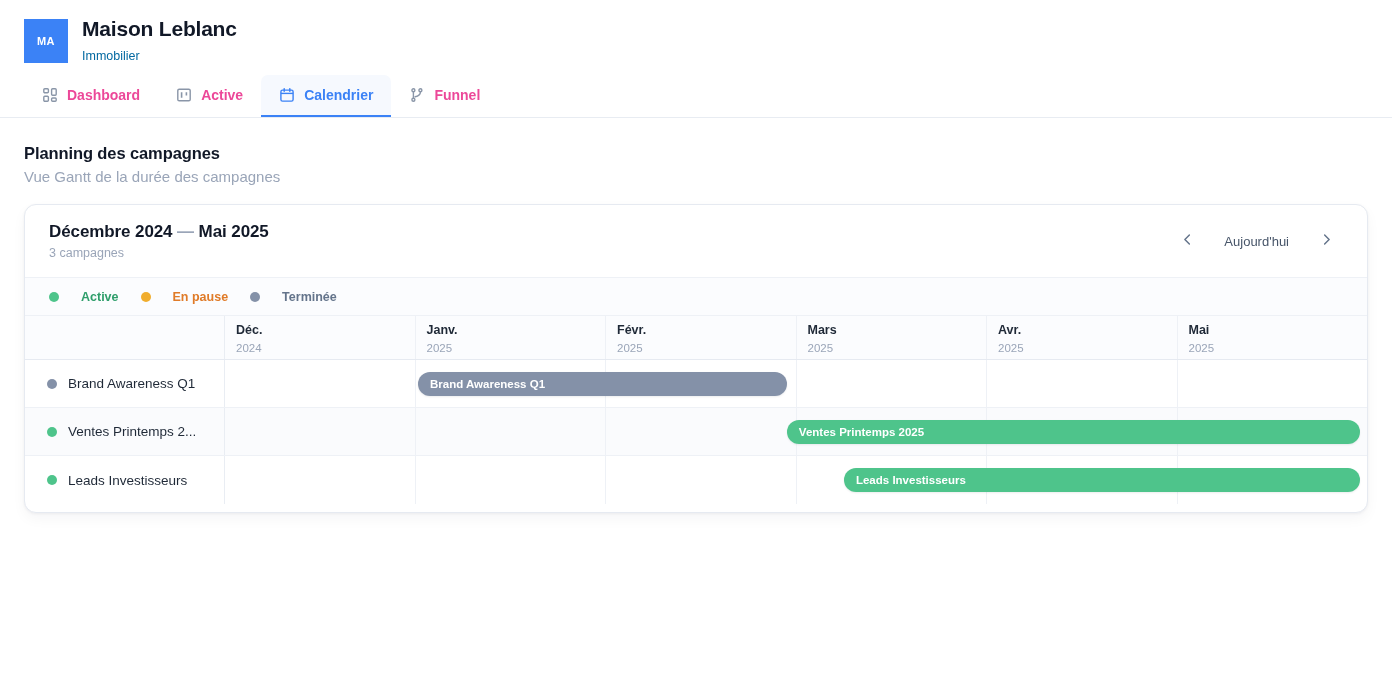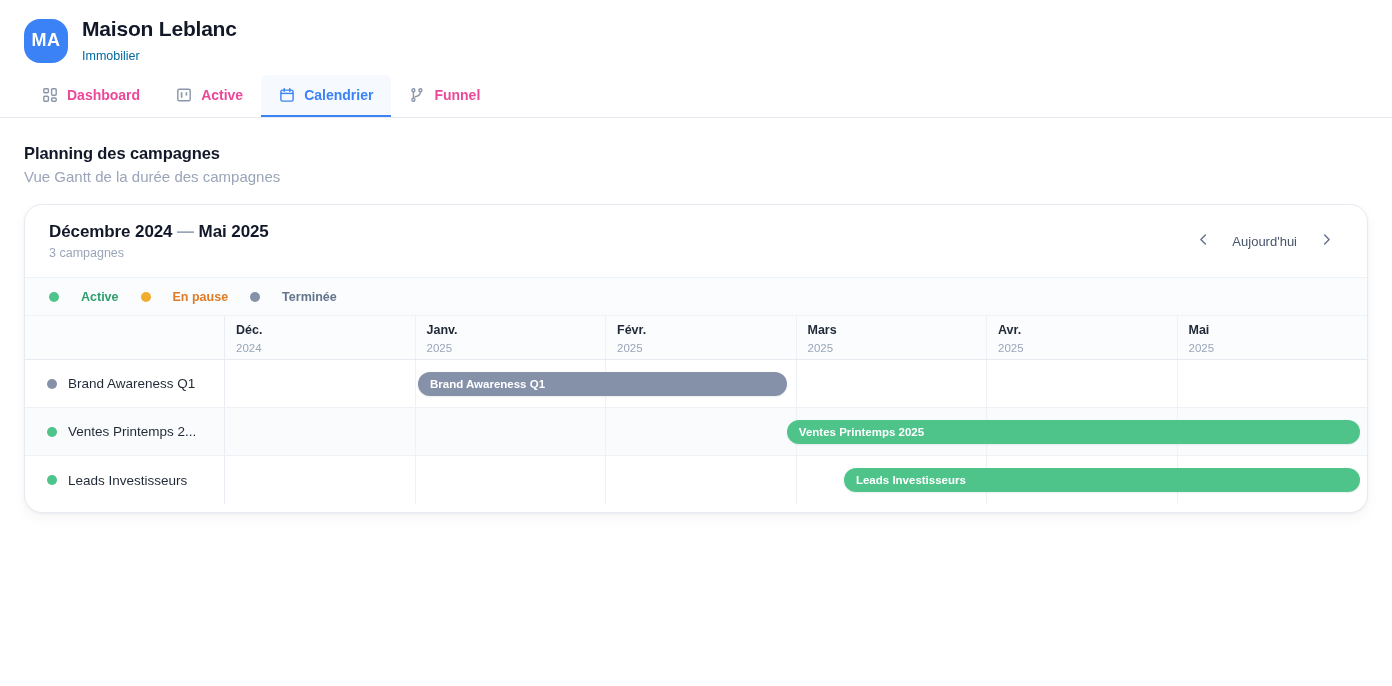--- a/index.html
+++ b/index.html
@@ -23,10 +23,10 @@
     display: flex; align-items: center; gap: 14px;
   }
   .avatar {
-    width: 44px; height: 44px; border-radius: 16px;
+    width: 44px; height: 44px; border-radius: 0;
     background: #3b82f6; color: #ffffff;
     display: flex; align-items: center; justify-content: center;
-    font-size: 18px; font-weight: 700; letter-spacing: .4px;
+    font-size: 11px; font-weight: 700; letter-spacing: .4px;
   }
   .brand-text { display: flex; flex-direction: column; justify-content: center; }
   .brand-title { font-size: 21px; font-weight: 700; color: #111827; line-height: 1.22; letter-spacing: -.2px; }

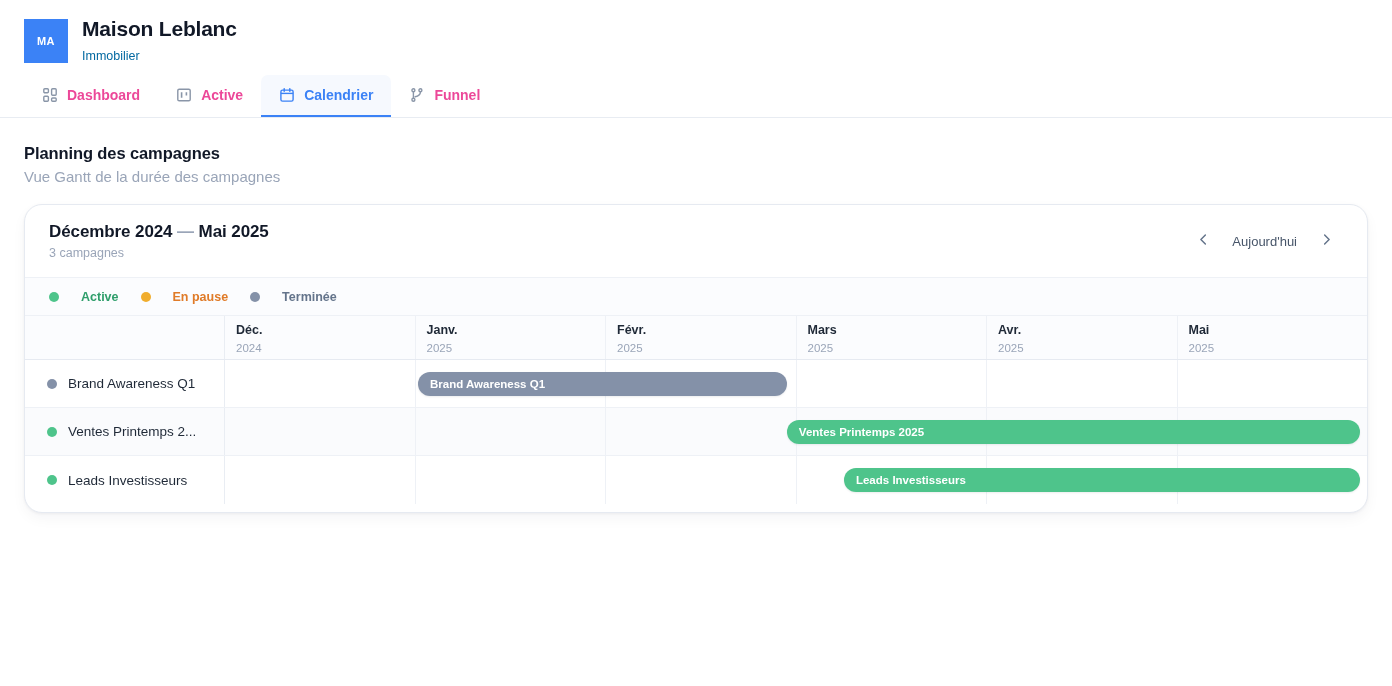--- a/index.html
+++ b/index.html
@@ -63,7 +63,7 @@
     width: 1344px; height: 309px;
     background: #ffffff;
     border: 1px solid #e6eaf1;
-    border-radius: 18px;
+    border-radius: 12px;
     box-shadow: 0 1px 3px rgba(16,24,40,.05), 0 6px 14px rgba(16,24,40,.04);
     overflow: hidden;
   }

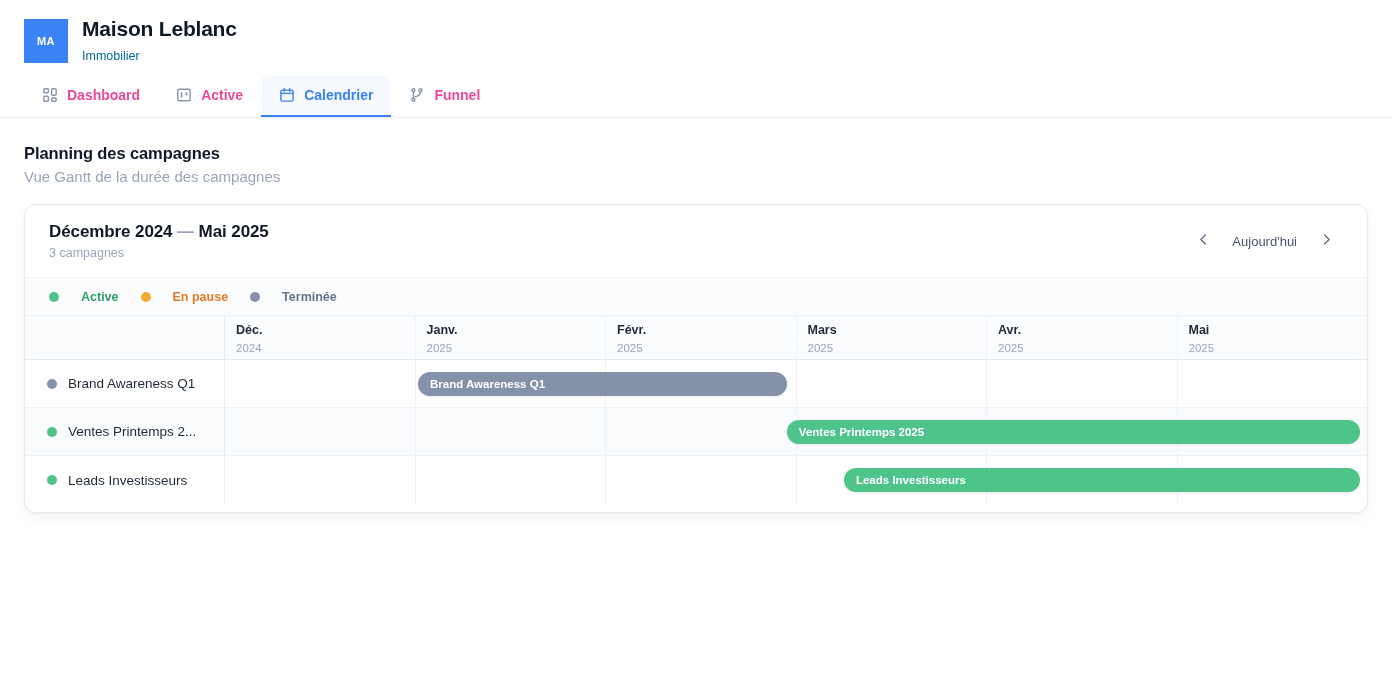--- a/index.html
+++ b/index.html
@@ -75,7 +75,7 @@
   .range-title { font-size: 17px; font-weight: 700; color: #111827; letter-spacing: -.1px; }
   .range-title .dash { color: #9aa5b8; font-weight: 700; }
   .range-sub { font-size: 12.5px; color: #9aa5b8; margin-top: 4px; }
-  .nav { display: flex; align-items: center; gap: 0; }
+  .nav { display: flex; align-items: center; gap: 8px; }
   .nav-btn {
     width: 34px; height: 30px; display: flex; align-items: center; justify-content: center;
     background: transparent; border: none; cursor: pointer; color: #64748b;

